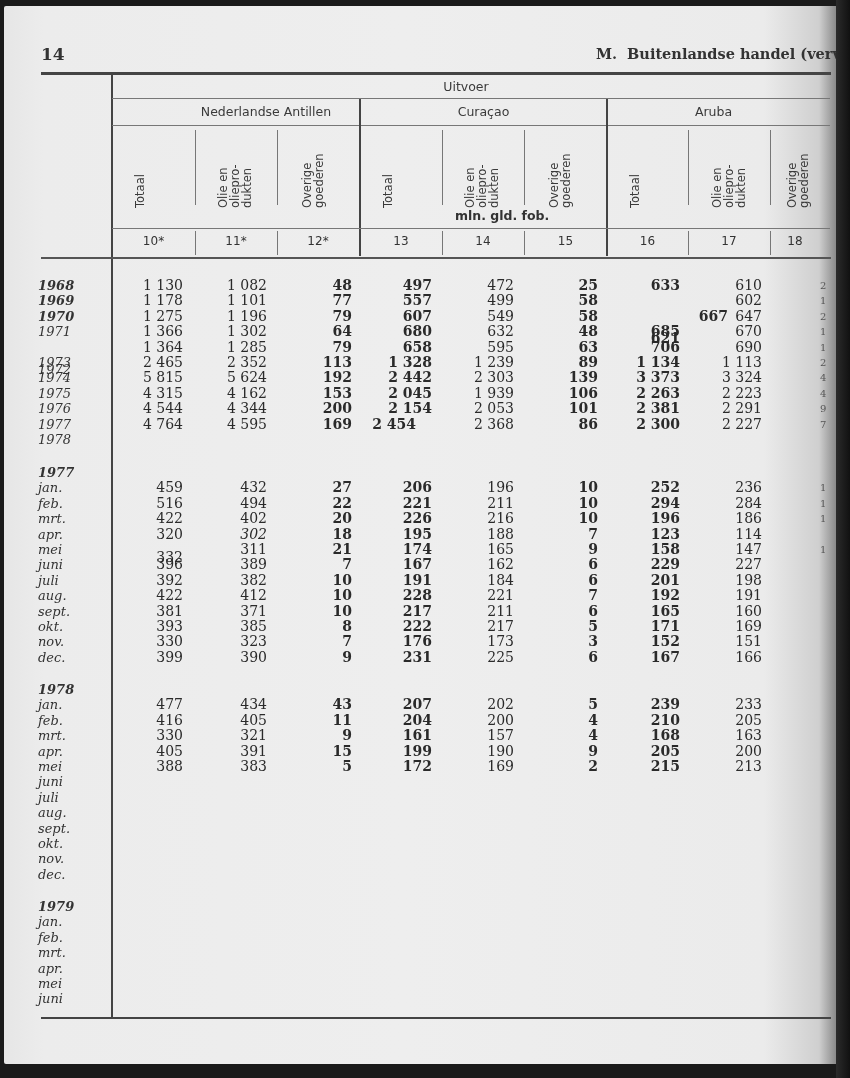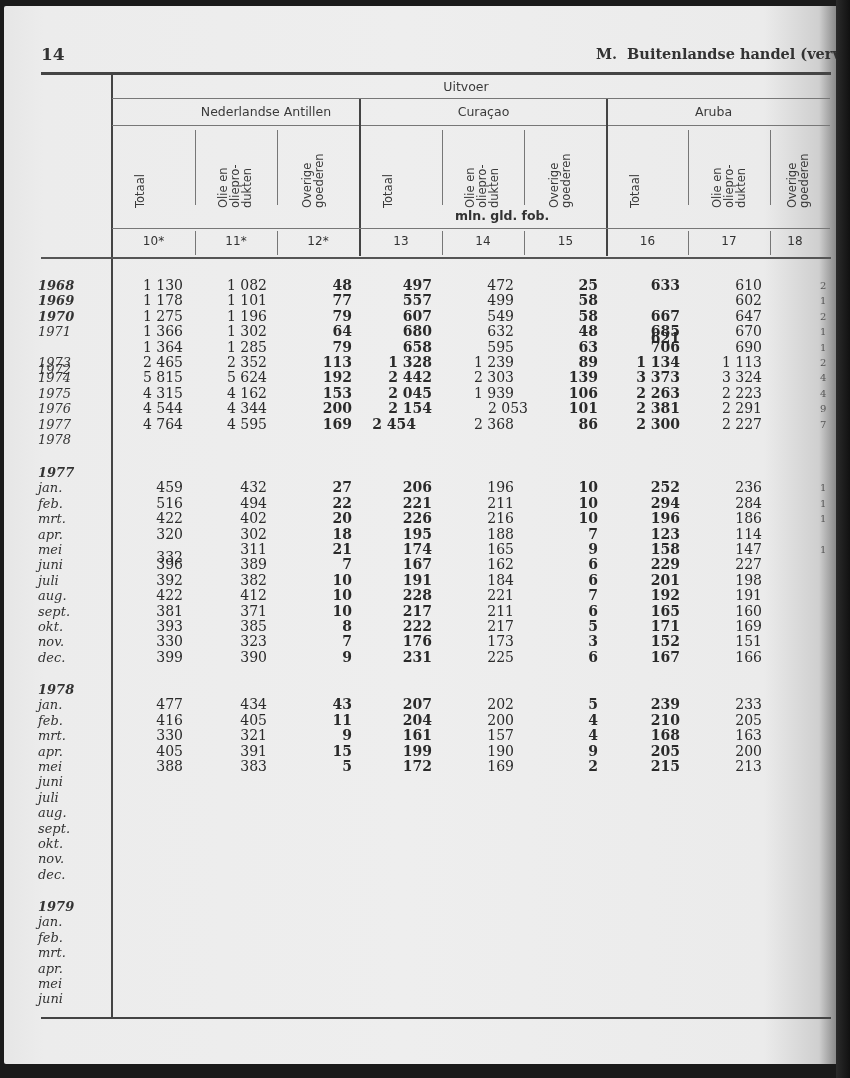--- a/index.html
+++ b/index.html
@@ -176,7 +176,7 @@
     <div class="cell bold" style="top: 308.8px; left: 342px; width: 90px;">607</div>
     <div class="cell" style="top: 308.8px; left: 424px; width: 90px;">549</div>
     <div class="cell bold" style="top: 308.8px; left: 508px; width: 90px;">58</div>
-    <div class="cell bold" style="top: 308.8px; left: 590px; width: 90px;">667</div>
+    <div class="cell bold" style="top: 308.8px; left: 590px; width: 90px; padding-left: 48px;">667</div>
     <div class="cell" style="top: 308.8px; left: 672px; width: 90px;">647</div>
     <div class="row-label" style="top: 324.2px;">1971</div>
     <div class="cell" style="top: 324.2px; left: 93px; width: 90px;">1 366</div>

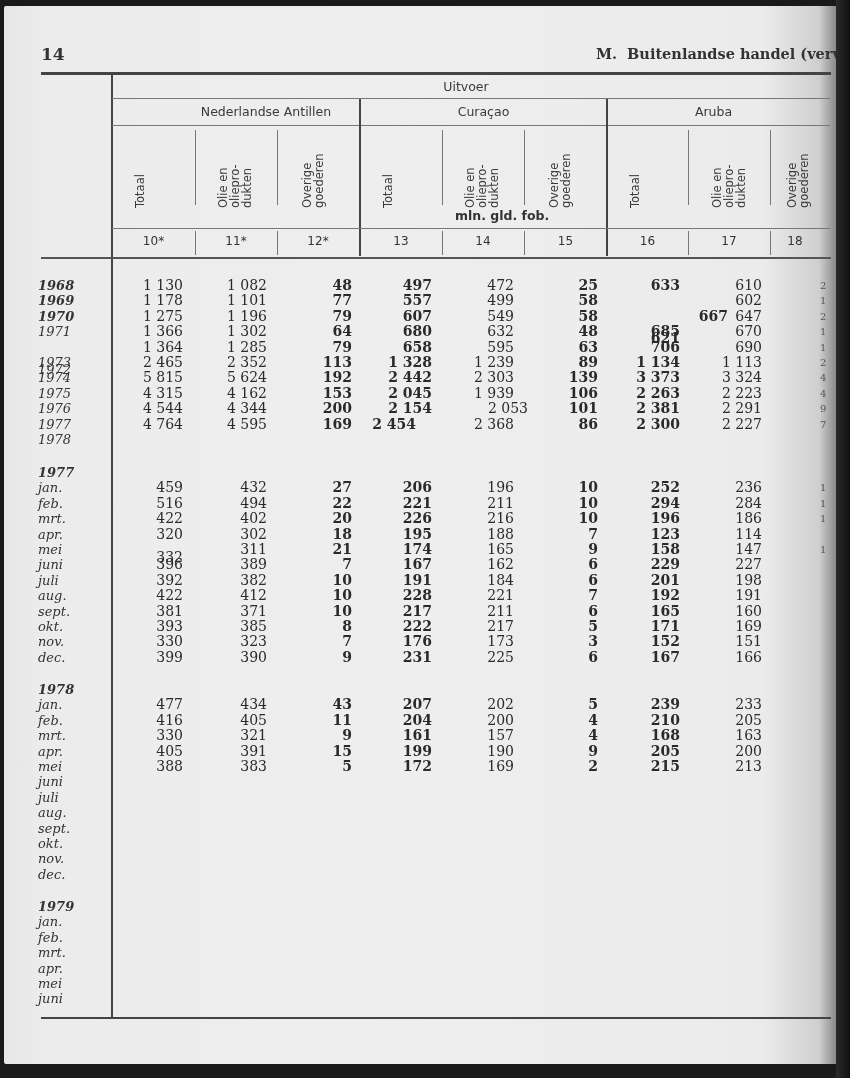--- a/index.html
+++ b/index.html
@@ -228,7 +228,7 @@
     <div class="cell" style="top: 401.2px; left: 177px; width: 90px;">4 344</div>
     <div class="cell bold" style="top: 401.2px; left: 262px; width: 90px;">200</div>
     <div class="cell bold" style="top: 401.2px; left: 342px; width: 90px;">2 154</div>
-    <div class="cell" style="top: 401.2px; left: 438px; width: 90px; text-align: right;">2 053</div>
+    <div class="cell" style="top: 401.2px; left: 424px; width: 90px; text-align: right;">2 053</div>
     <div class="cell bold" style="top: 401.2px; left: 508px; width: 90px;">101</div>
     <div class="cell bold" style="top: 401.2px; left: 590px; width: 90px;">2 381</div>
     <div class="cell" style="top: 401.2px; left: 672px; width: 90px;">2 291</div>

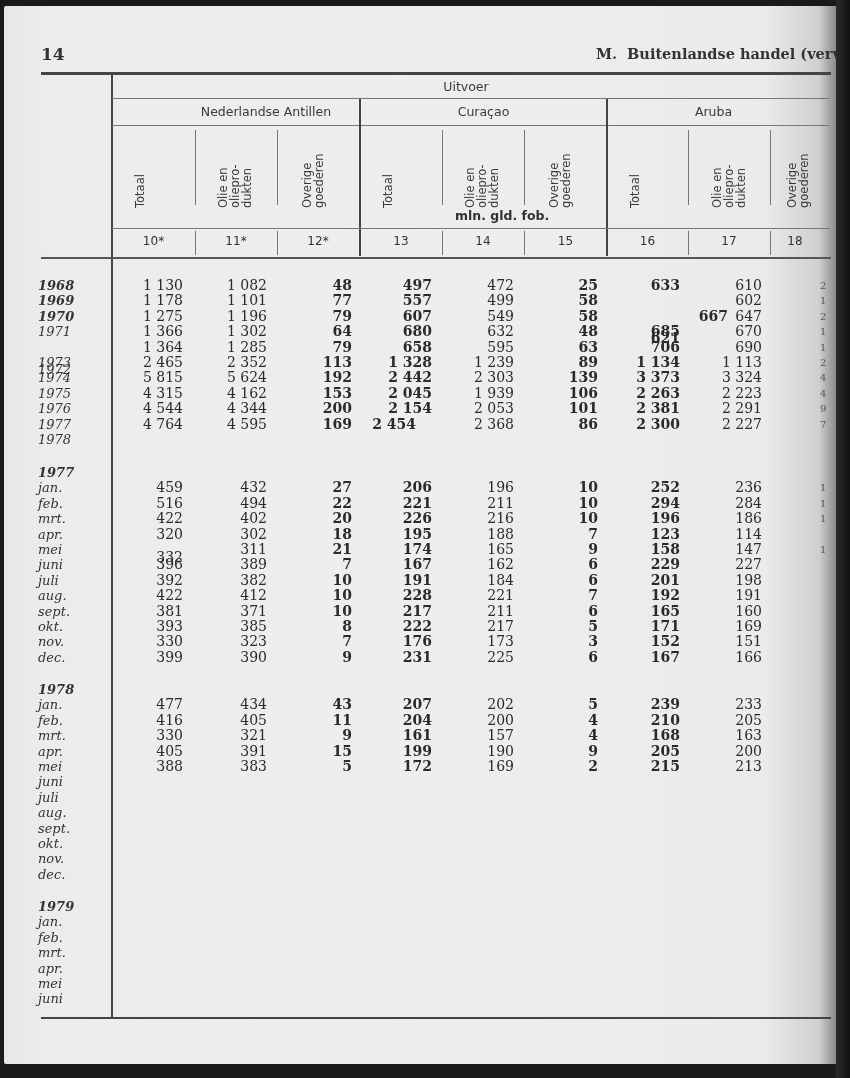--- a/index.html
+++ b/index.html
@@ -272,7 +272,7 @@
     <div class="cell" style="top: 511.2px; left: 672px; width: 90px;">186</div>
     <div class="row-label" style="top: 526.6px;">apr.</div>
     <div class="cell" style="top: 526.6px; left: 93px; width: 90px;">320</div>
-    <div class="cell" style="top: 526.6px; left: 177px; width: 90px;">302</div>
+    <div class="cell" style="top: 526.6px; left: 177px; width: 90px; font-style: italic;">302</div>
     <div class="cell bold" style="top: 526.6px; left: 262px; width: 90px;">18</div>
     <div class="cell bold" style="top: 526.6px; left: 342px; width: 90px;">195</div>
     <div class="cell" style="top: 526.6px; left: 424px; width: 90px;">188</div>

